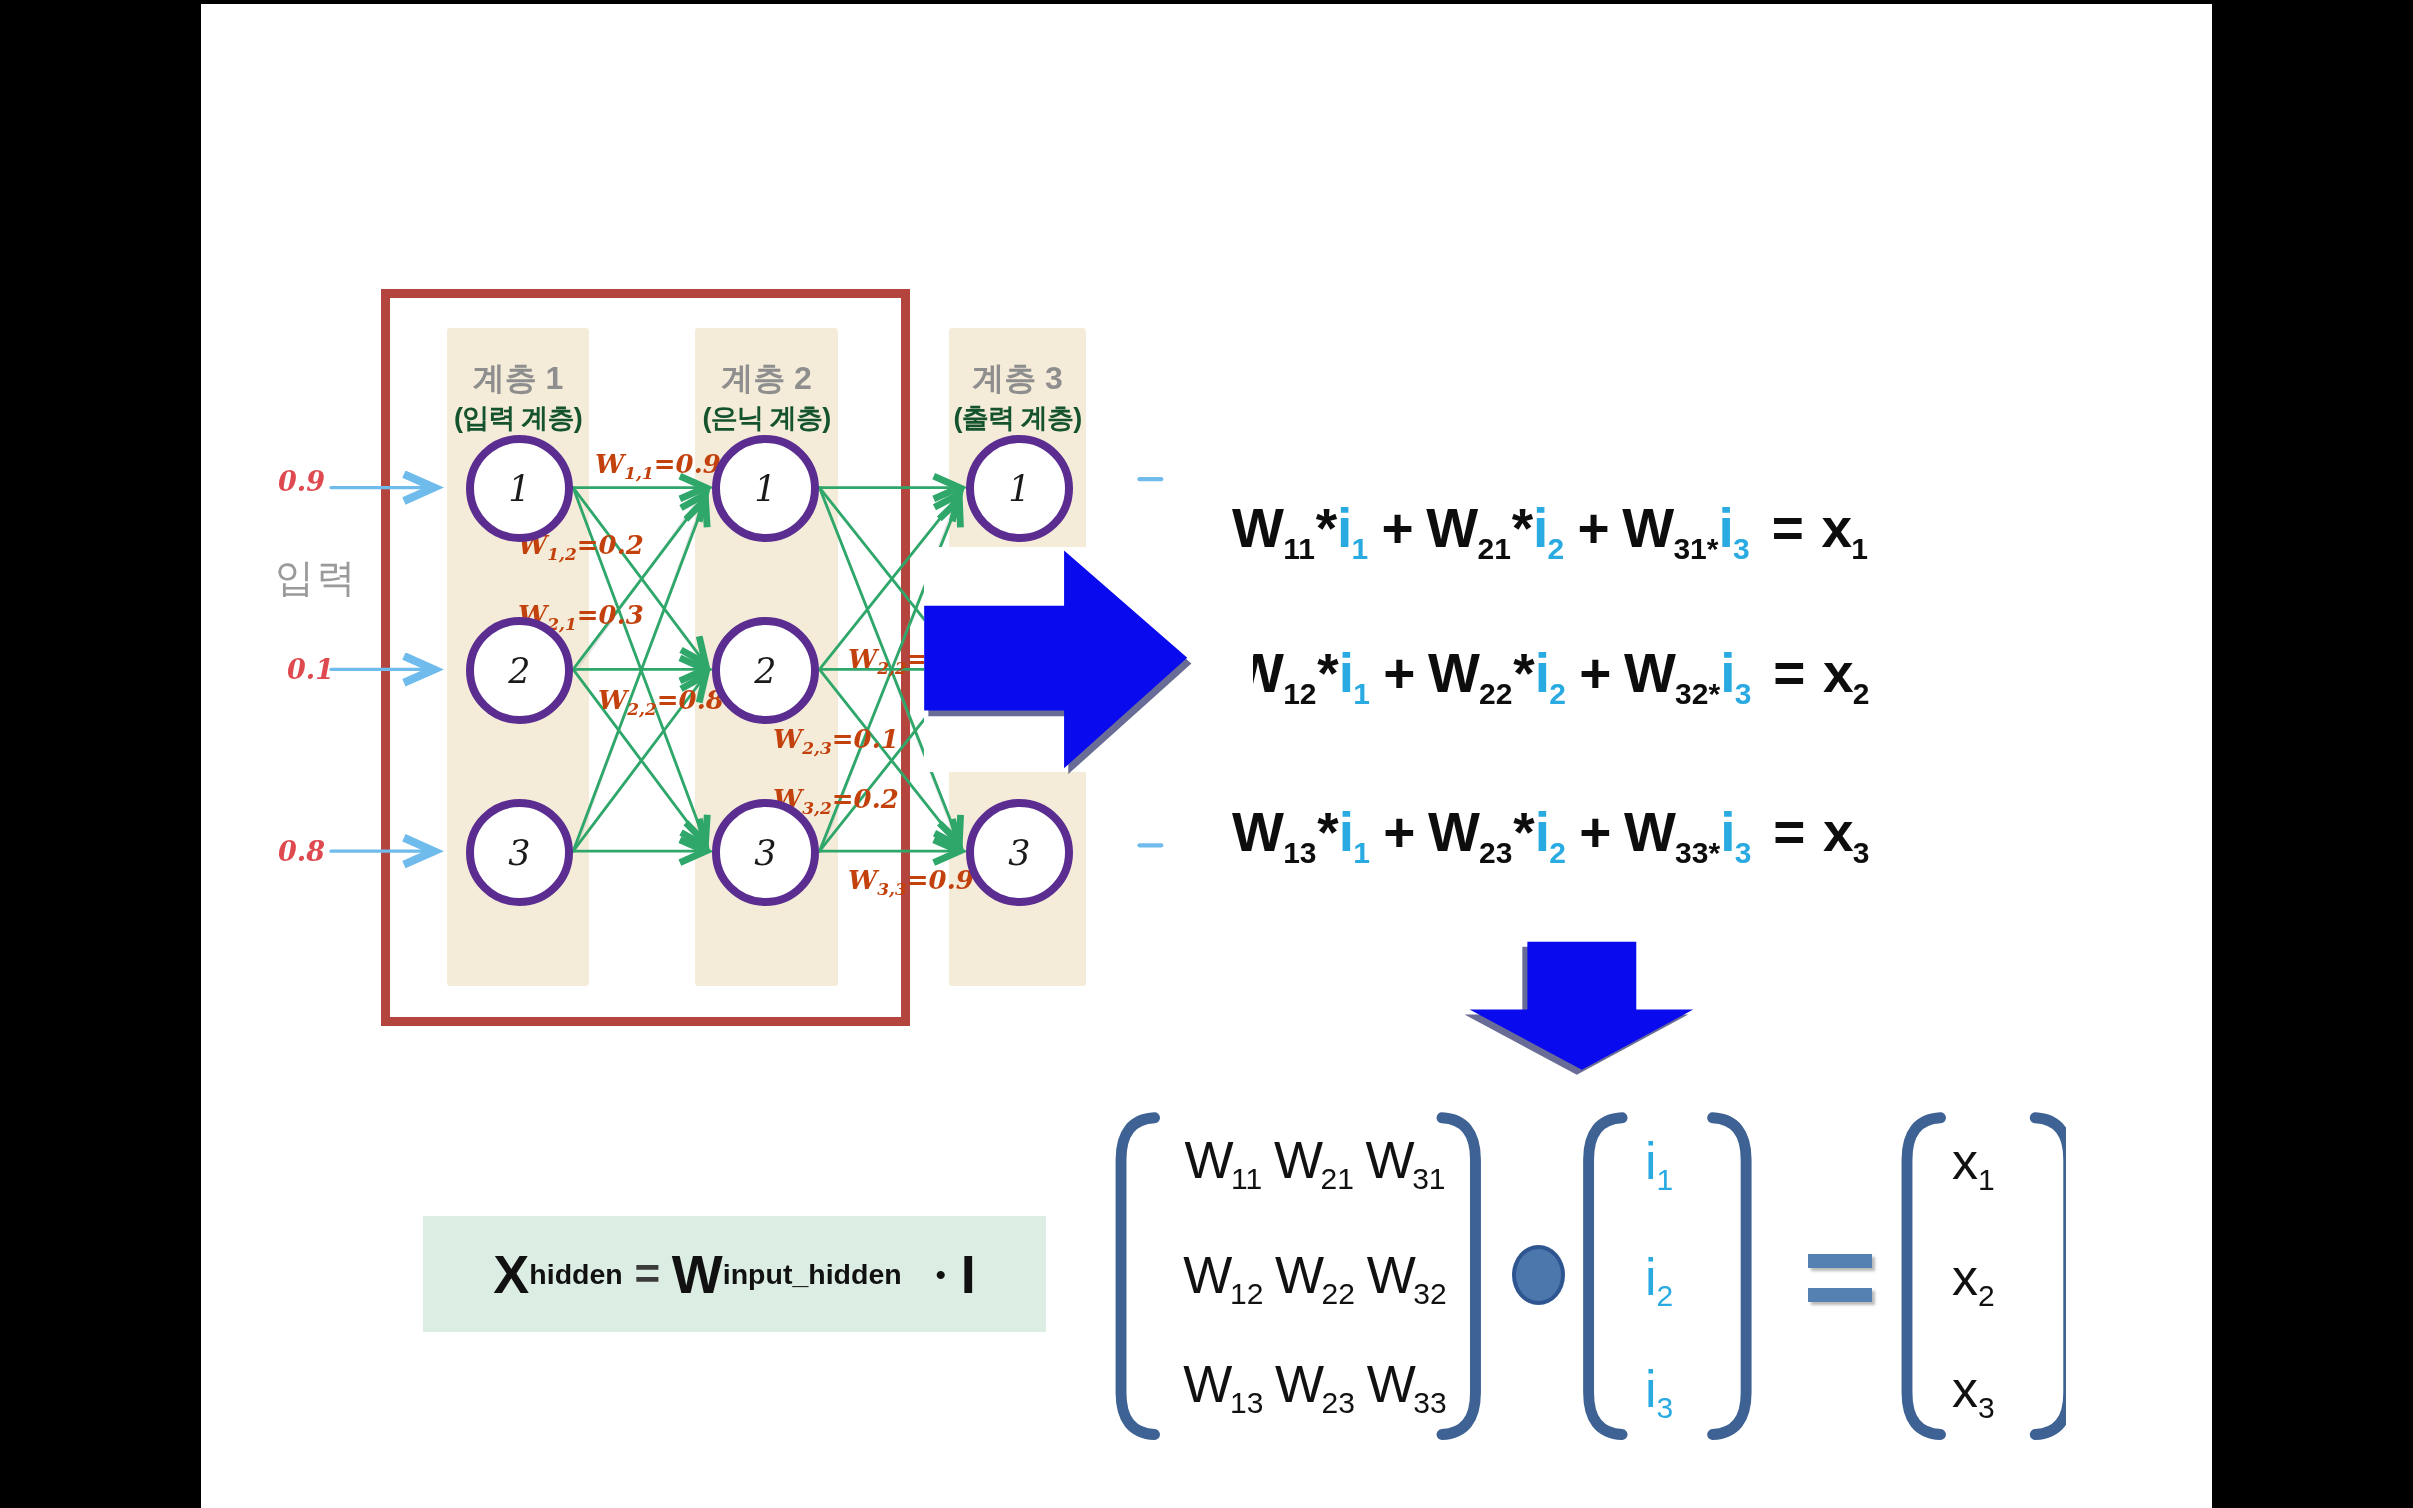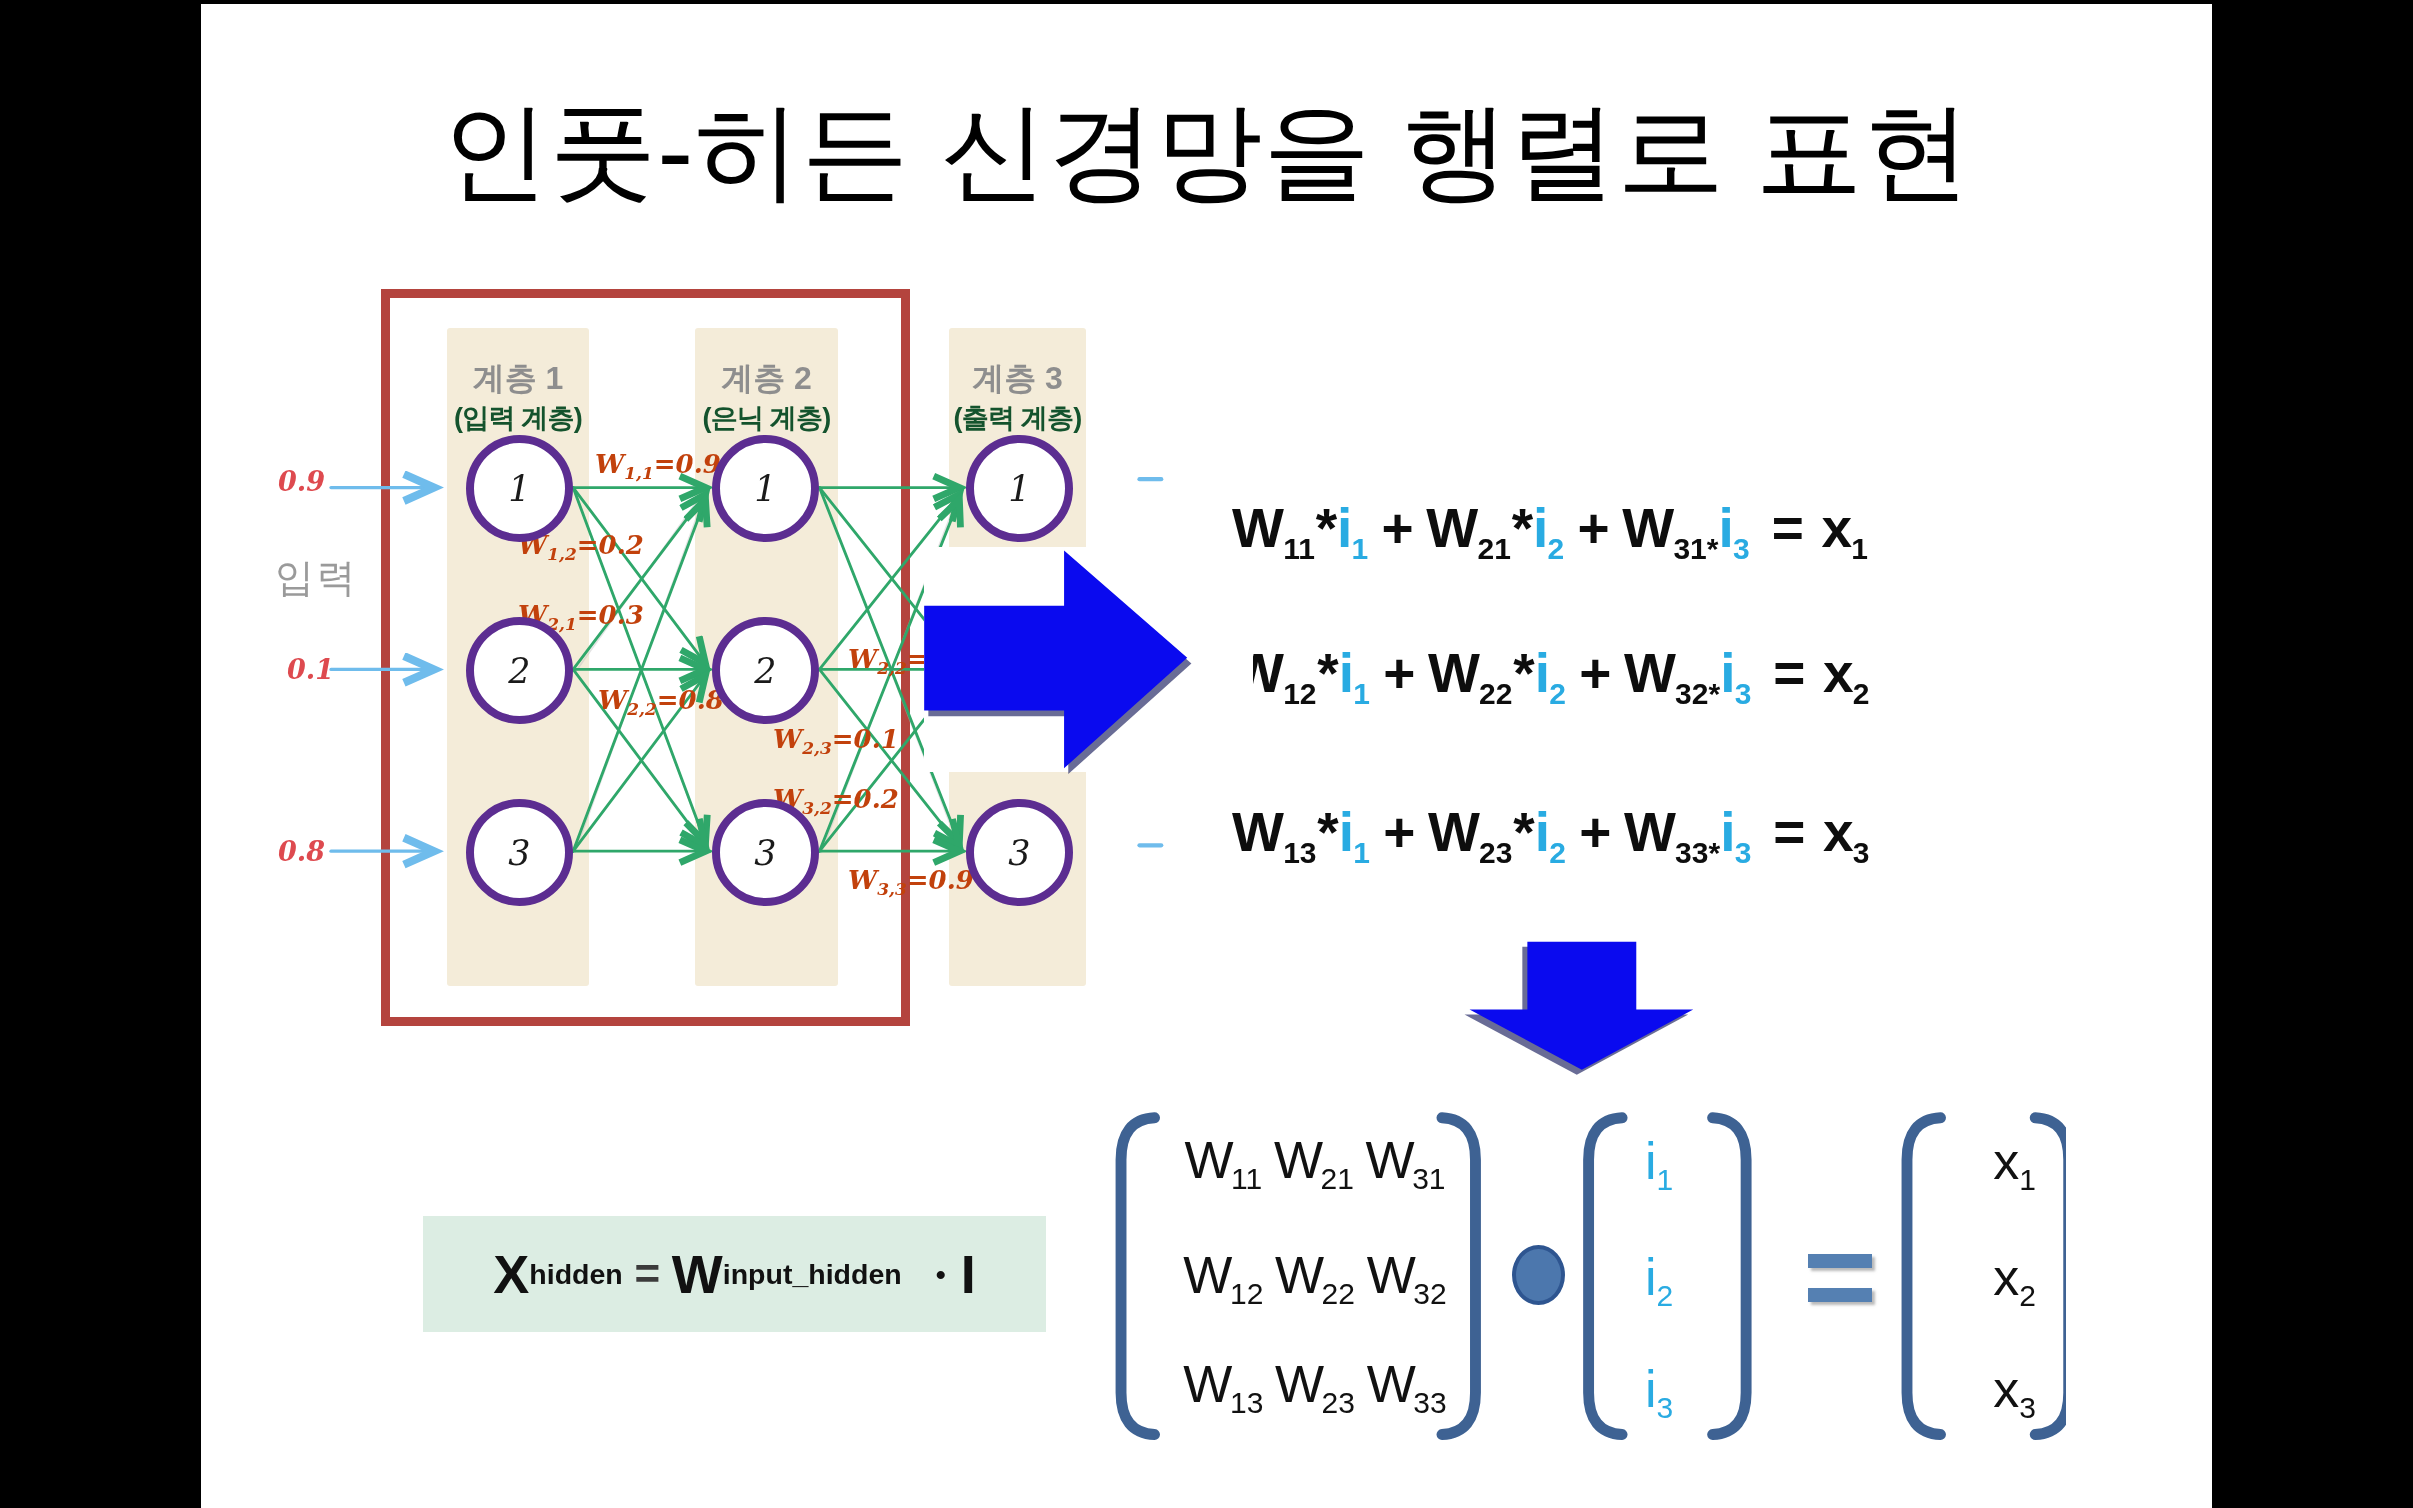--- a/index.html
+++ b/index.html
@@ -76,7 +76,6 @@
   <div class="slide">
     <div class="topstrip"></div>
 
-    <div class="title">인풋-히든 신경망을 행렬로 표현</div>
 
     <div class="panel p1">
       <div class="ltitle">계층 1</div>

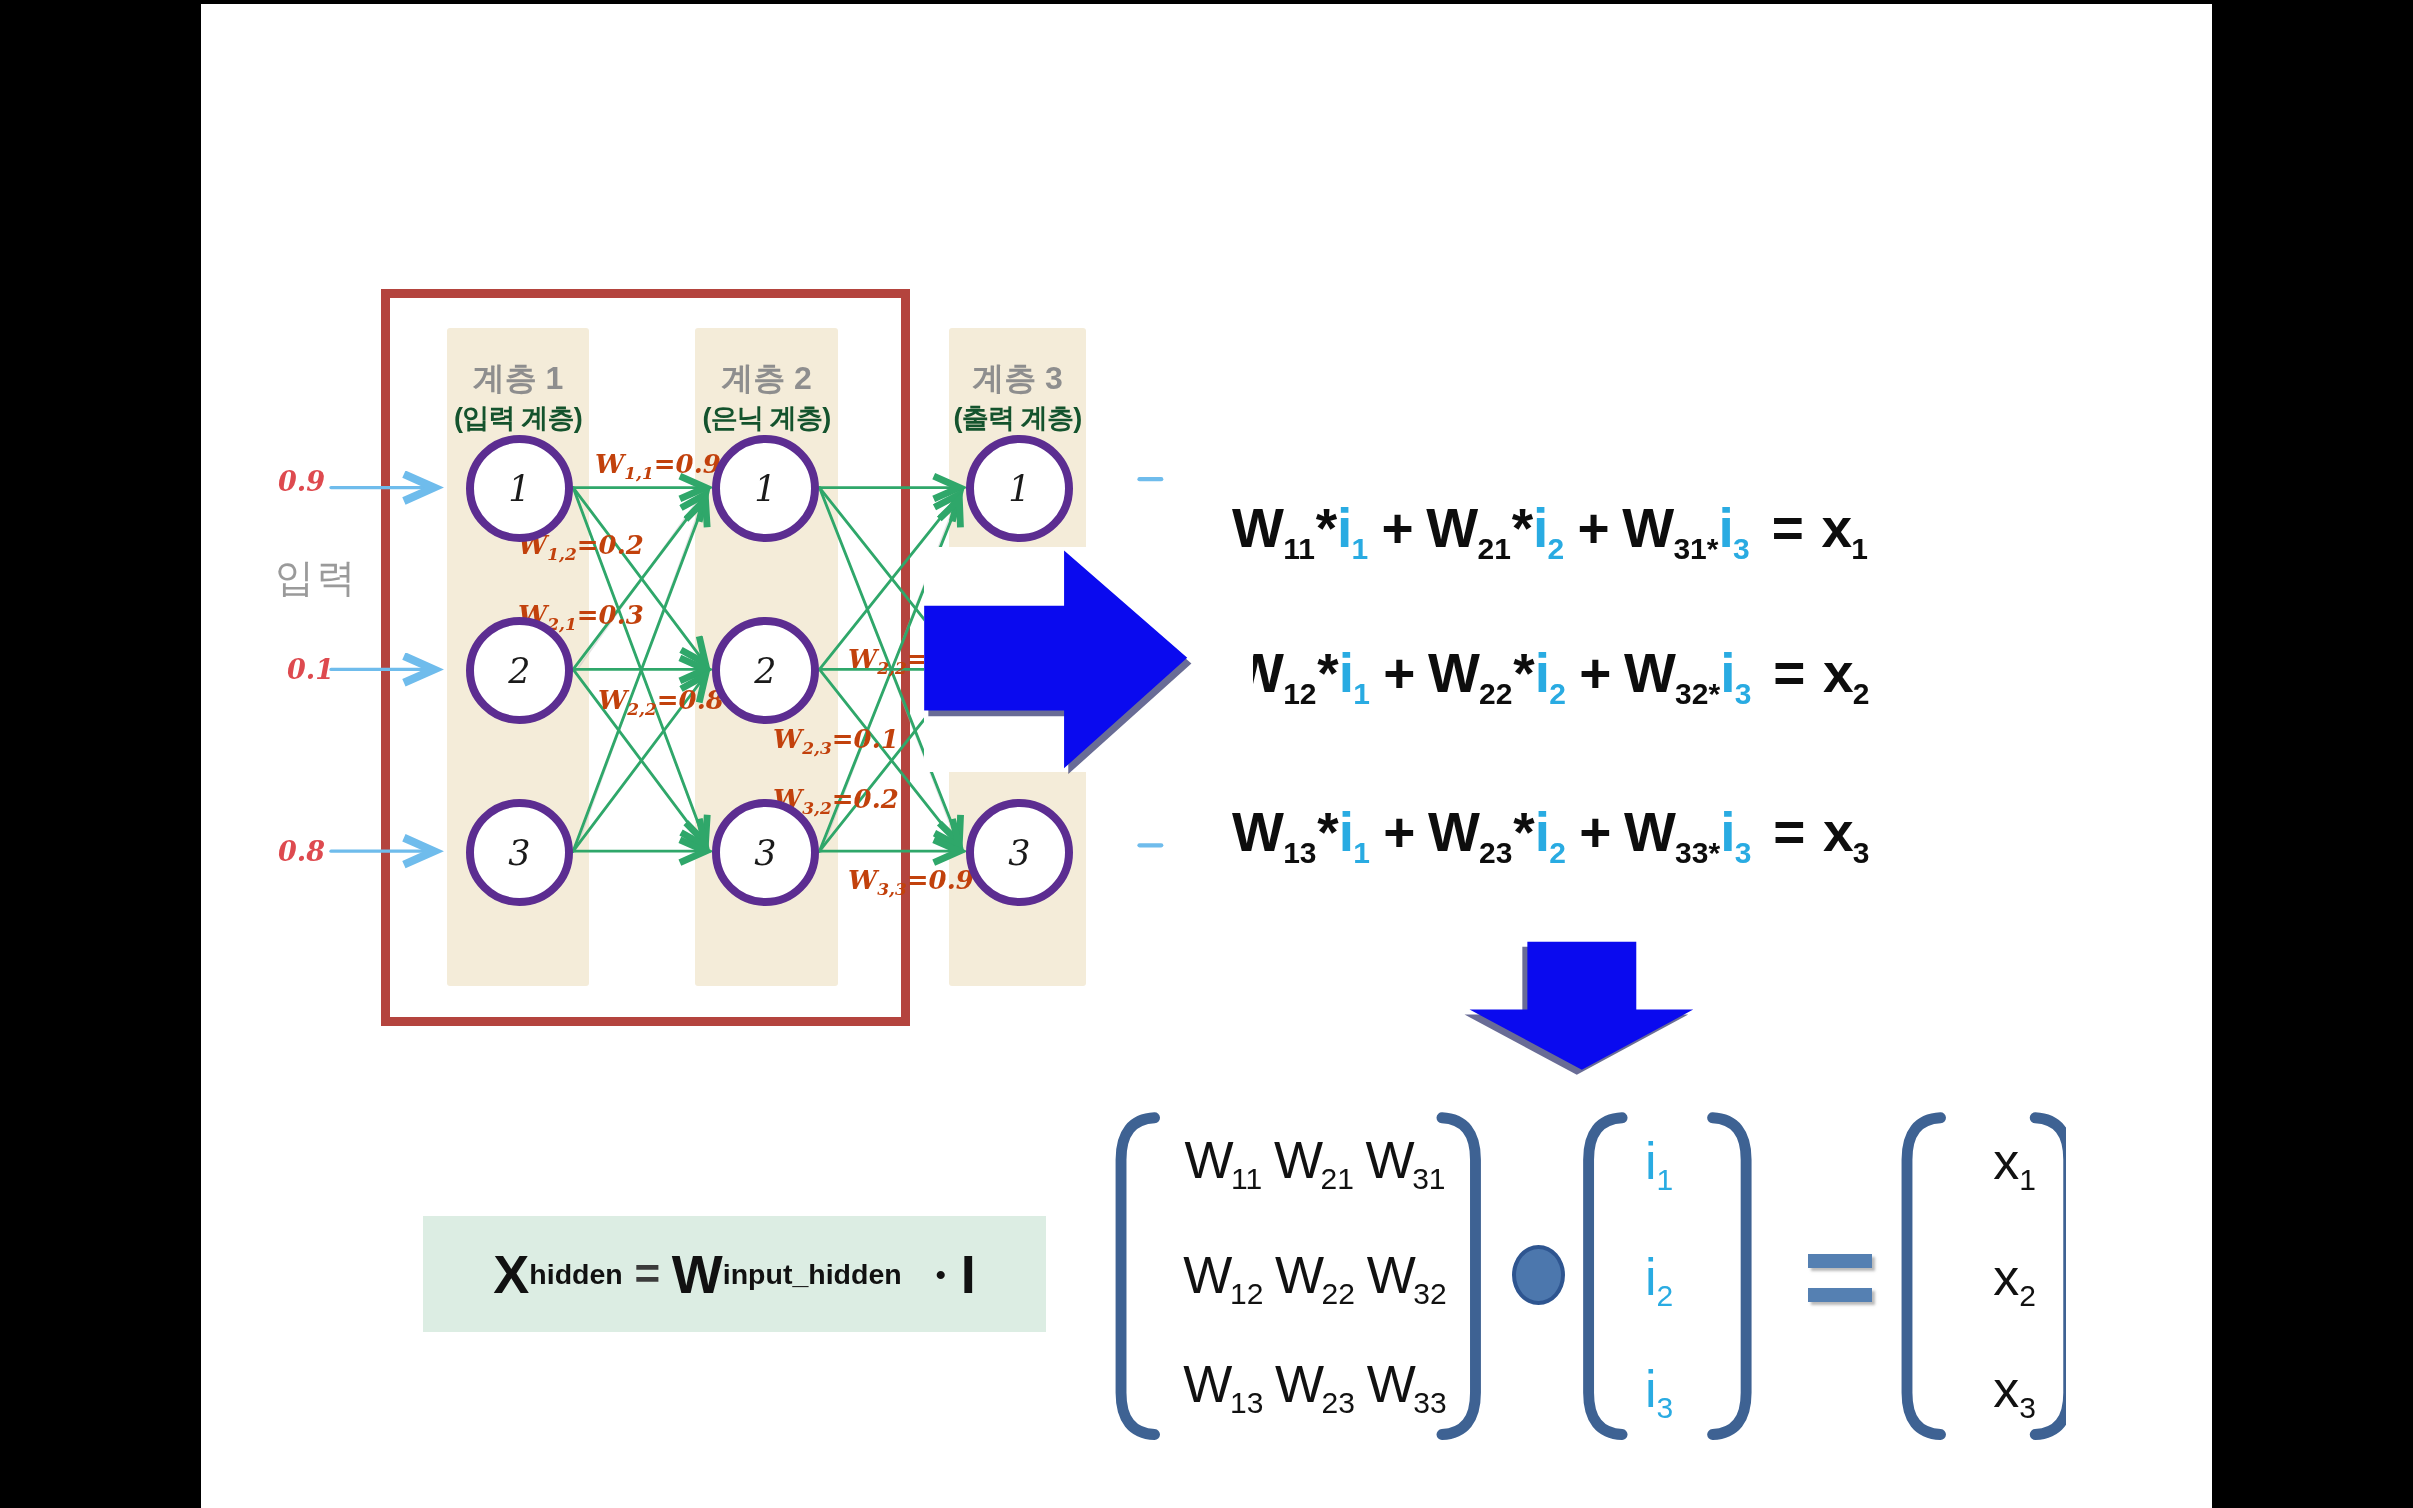--- a/index.html
+++ b/index.html
@@ -54,7 +54,7 @@
   .mrow sub{font-size:30px;letter-spacing:0;}
   .mi{position:absolute;left:1416px;width:84px;text-align:center;font-size:52px;color:#29ABE2;}
   .mi sub{font-size:30px;}
-  .mx{position:absolute;left:1751px;width:84px;text-align:right;font-size:52px;color:#111;}
+  .mx{position:absolute;left:1751px;width:84px;text-align:left;font-size:52px;color:#111;}
   .mx sub{font-size:30px;}
   .dotop{position:absolute;left:1311px;top:139px;width:45px;height:52px;border-radius:50%;
          background:#4C77AD;border:4.2px solid #2E5590;}

